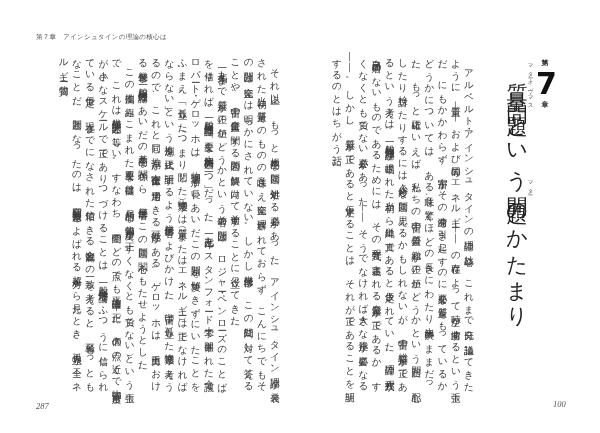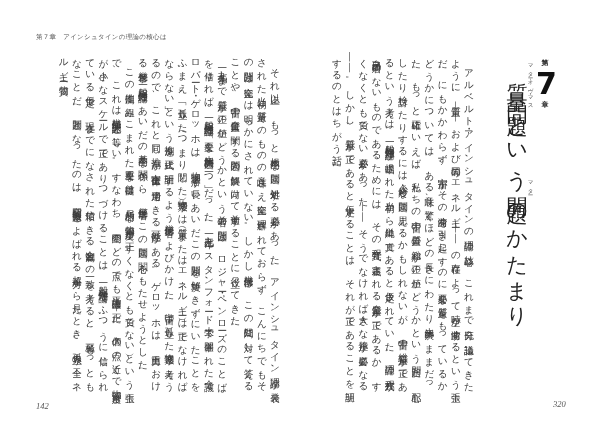--- a/index.html
+++ b/index.html
@@ -87,7 +87,7 @@
   </div>
 </div>
 
-<div id="page-left-num" class="page-num">142</div>
+<div id="page-left-num" class="page-num">287</div>
 <div id="page-right-num" class="page-num">320</div>
 
 </body></html>

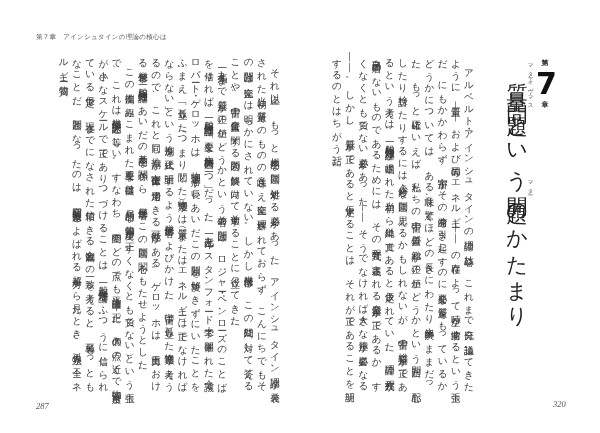--- a/index.html
+++ b/index.html
@@ -88,6 +88,6 @@
 </div>
 
 <div id="page-left-num" class="page-num">287</div>
-<div id="page-right-num" class="page-num">320</div>
+<div id="page-right-num" class="page-num">100</div>
 
 </body></html>

